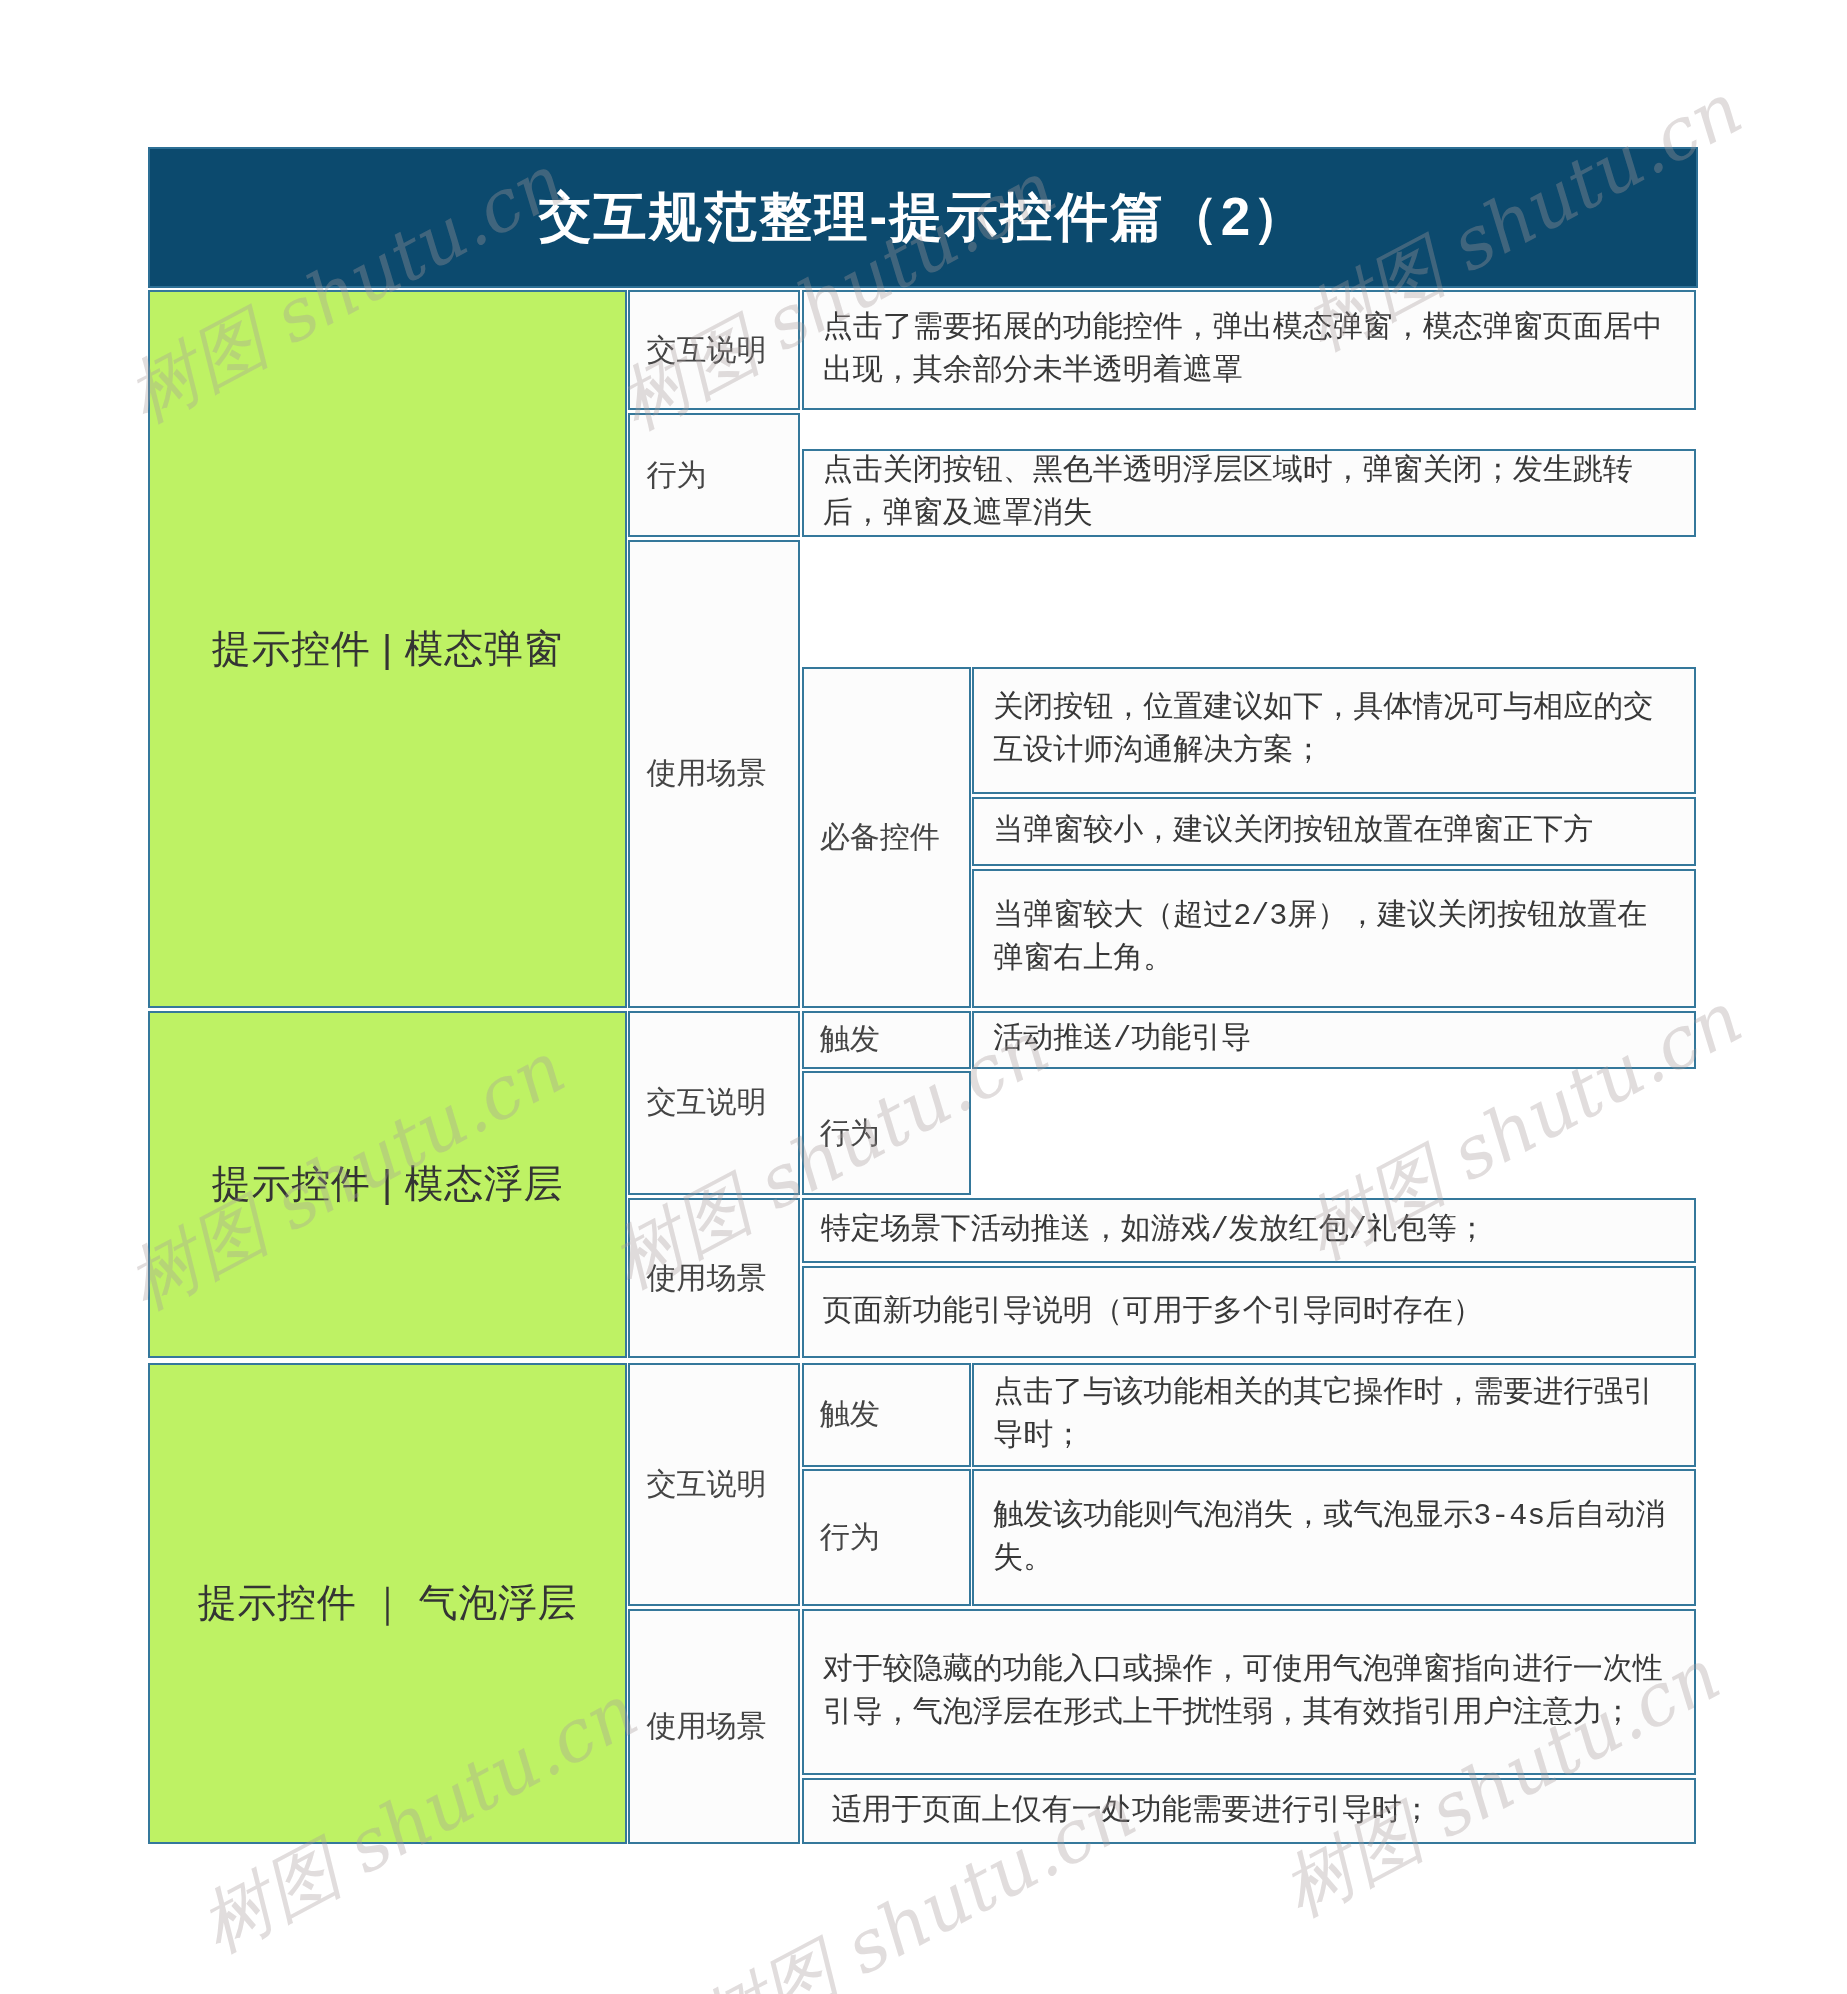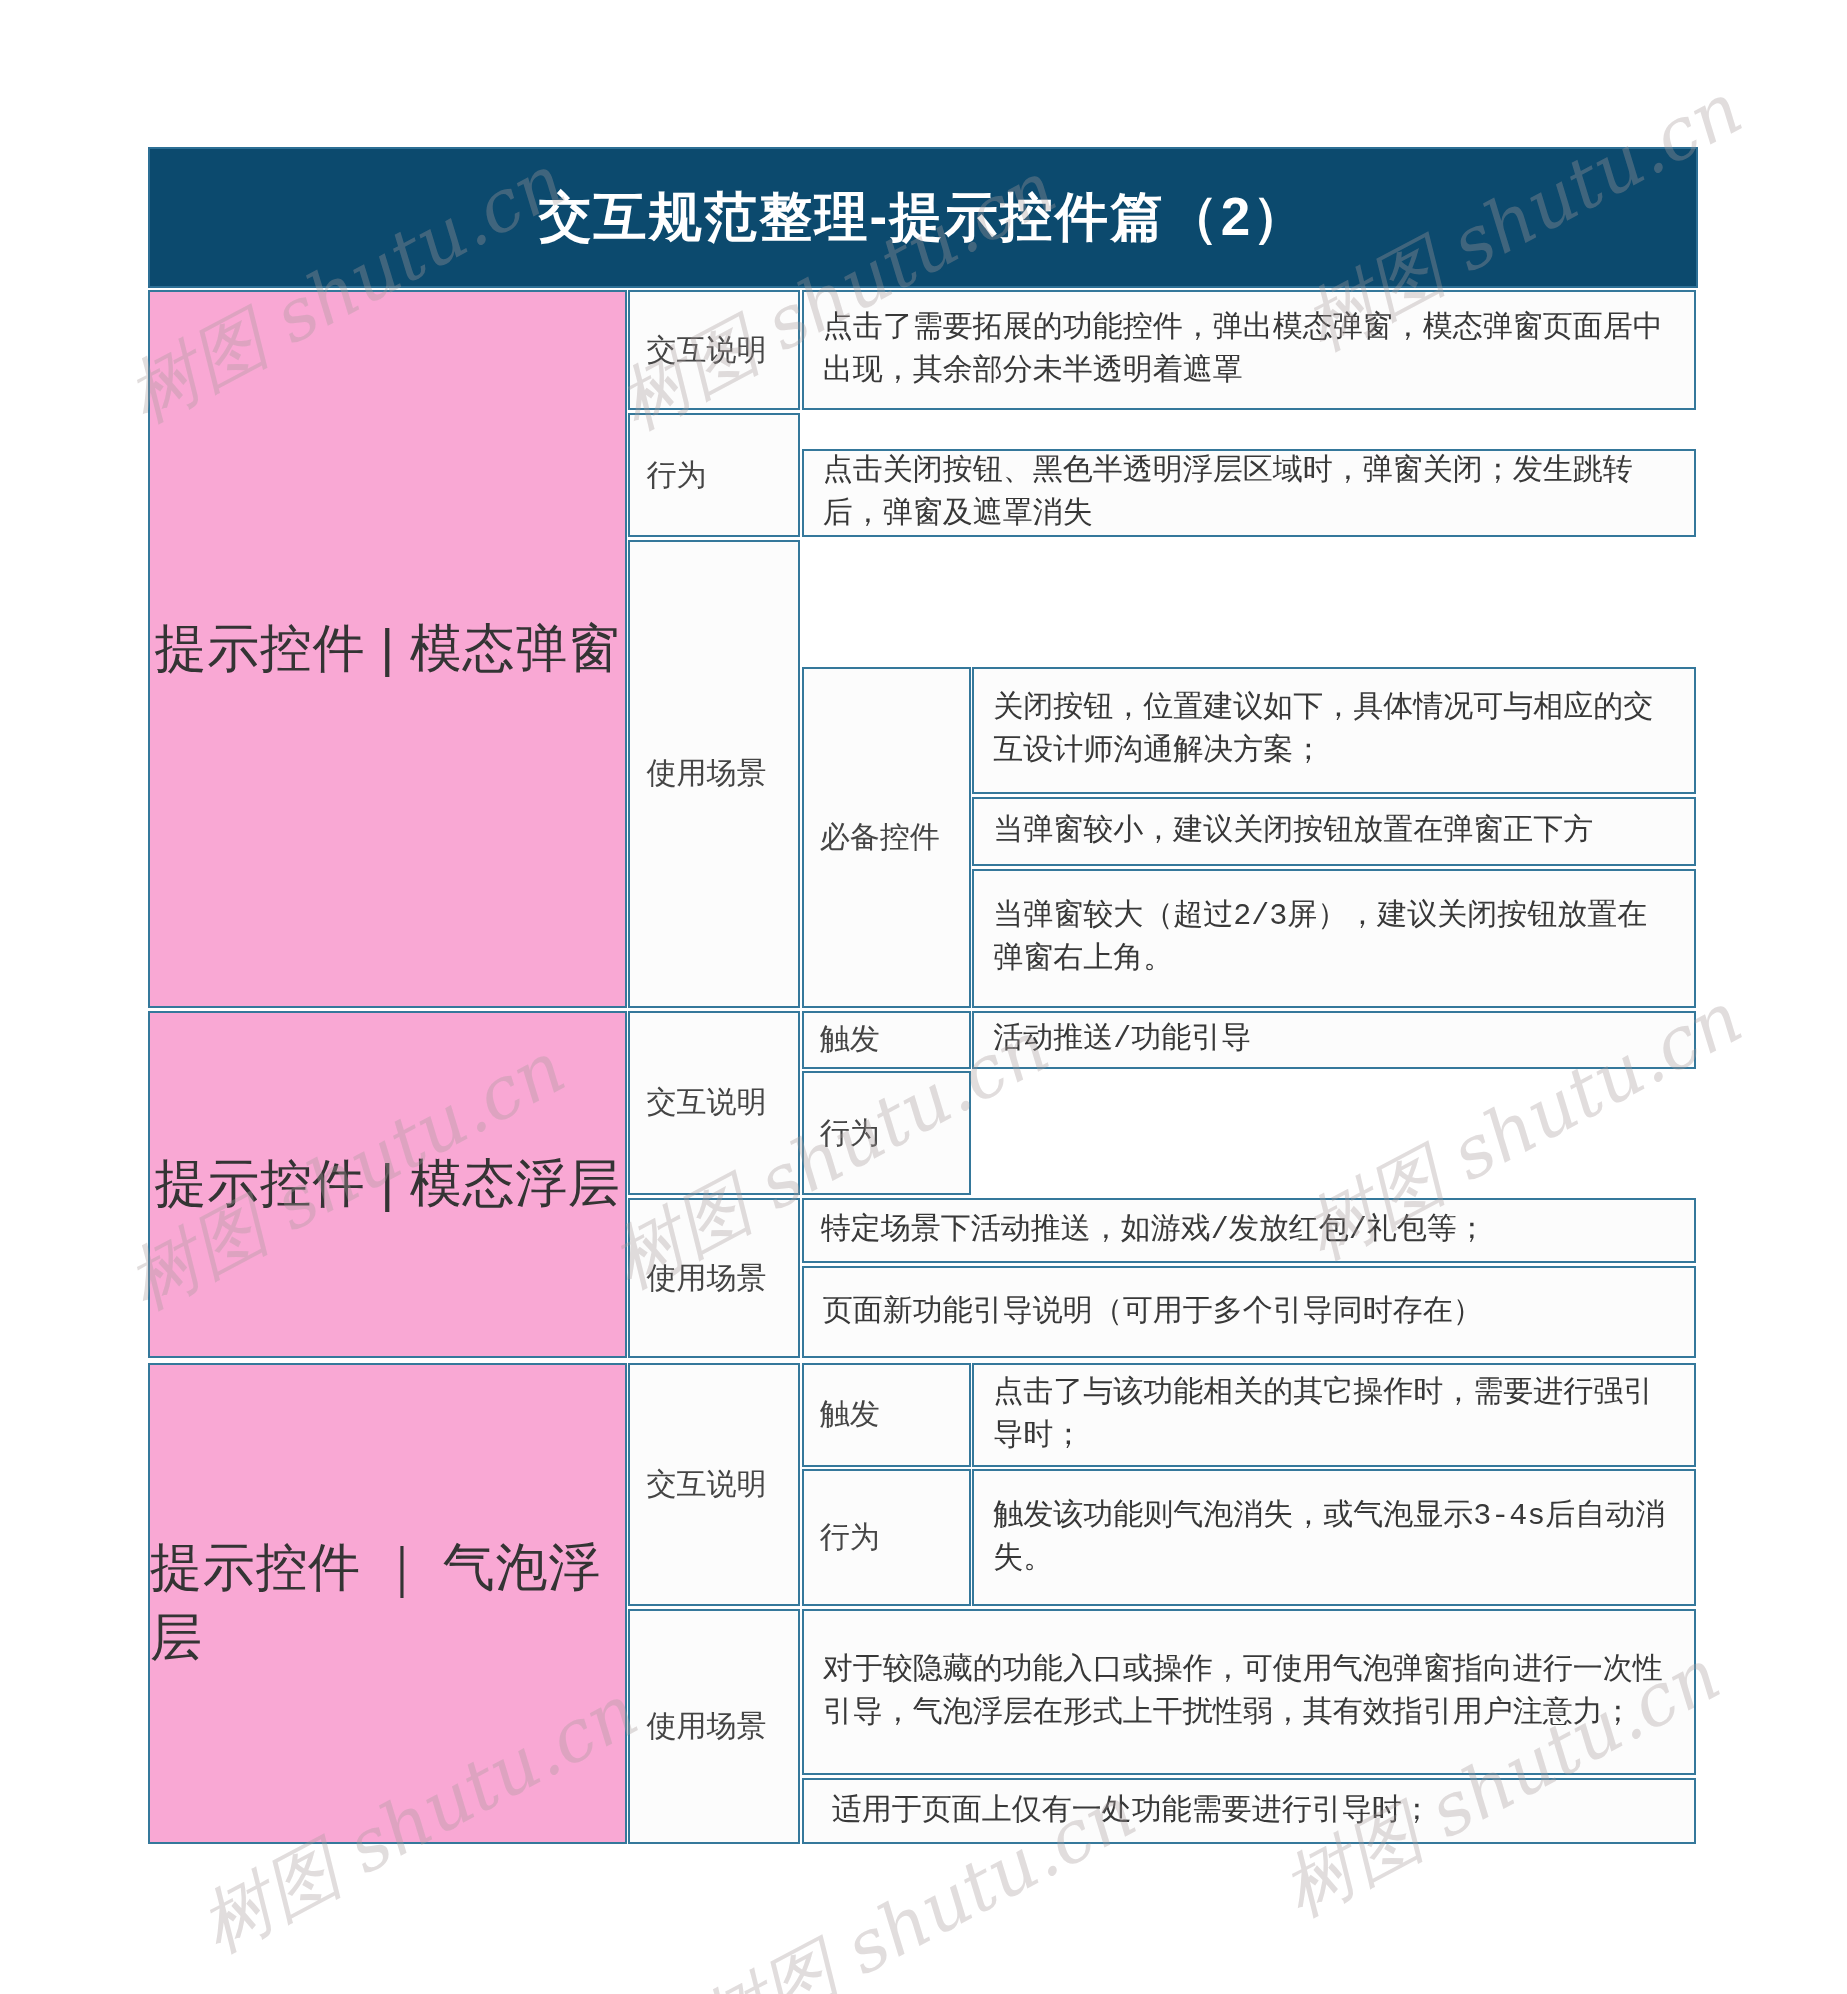--- a/index.html
+++ b/index.html
@@ -44,10 +44,10 @@
     display:flex;align-items:center;
   }
   .pinkcell{
-    background:#f9a8d4;
+    background:#bef264;
     grid-column:1;grid-row:1 / -1;
     justify-content:center;
-    font-size:52px;color:#343434;
+    font-size:39px;color:#343434;
     letter-spacing:0.7px;
   }
   .lab{font-size:30px;color:#454545;padding-left:16px;}

